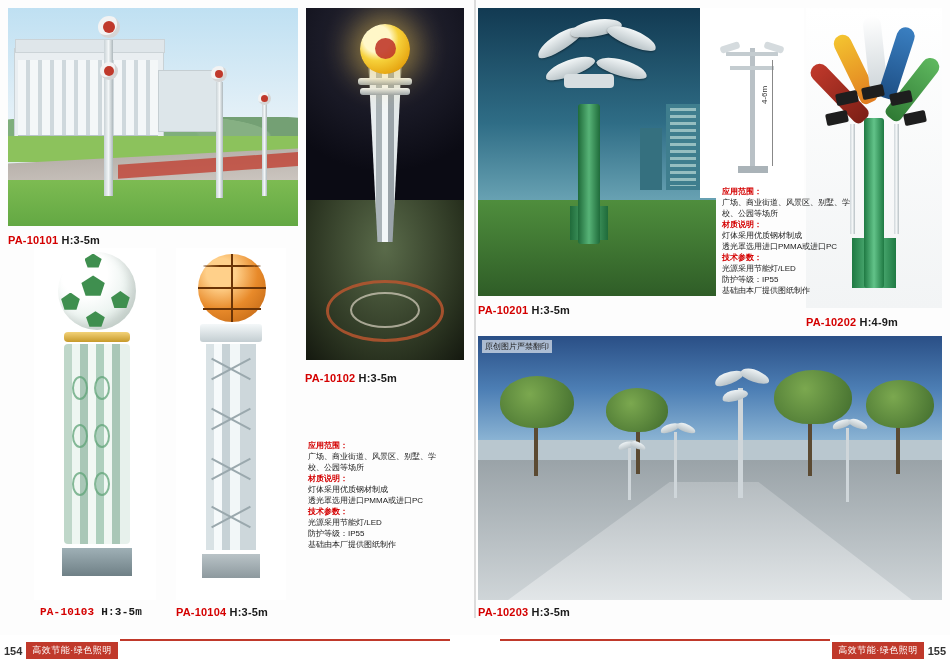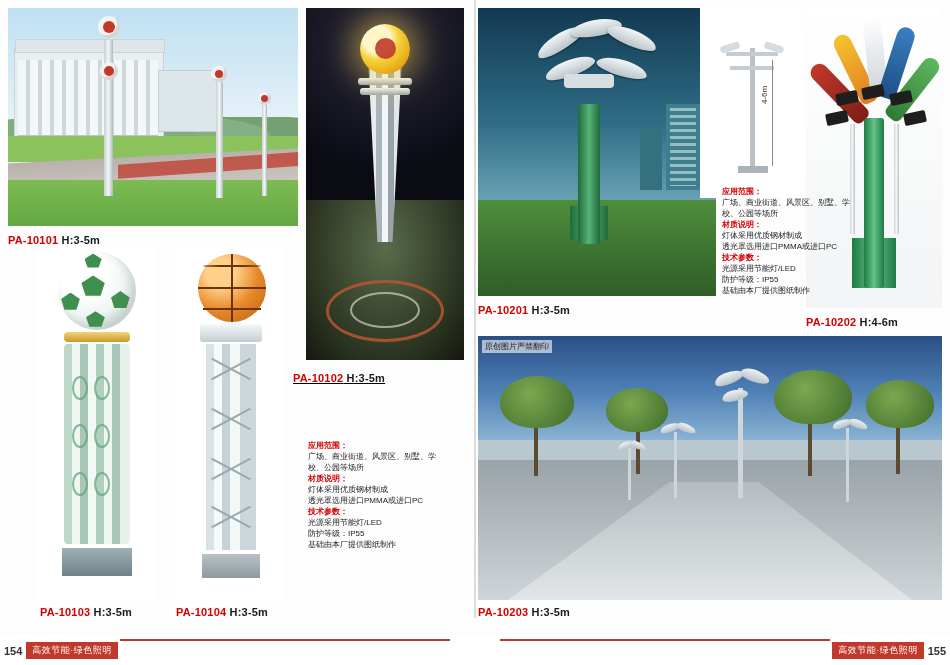--- a/index.html
+++ b/index.html
@@ -281,7 +281,7 @@
     <div class="lamp" style="left:98px;top:104px;"></div>
   </div>
   <div class="cap" style="left:806px; top:312px;">
-    <span class="label">PA-10202<span class="h"> H:4-6m</span></span>
+    <span class="label">PA-10202<span class="h"> H:4-9m</span></span>
   </div>
 
   <div class="photo p6">

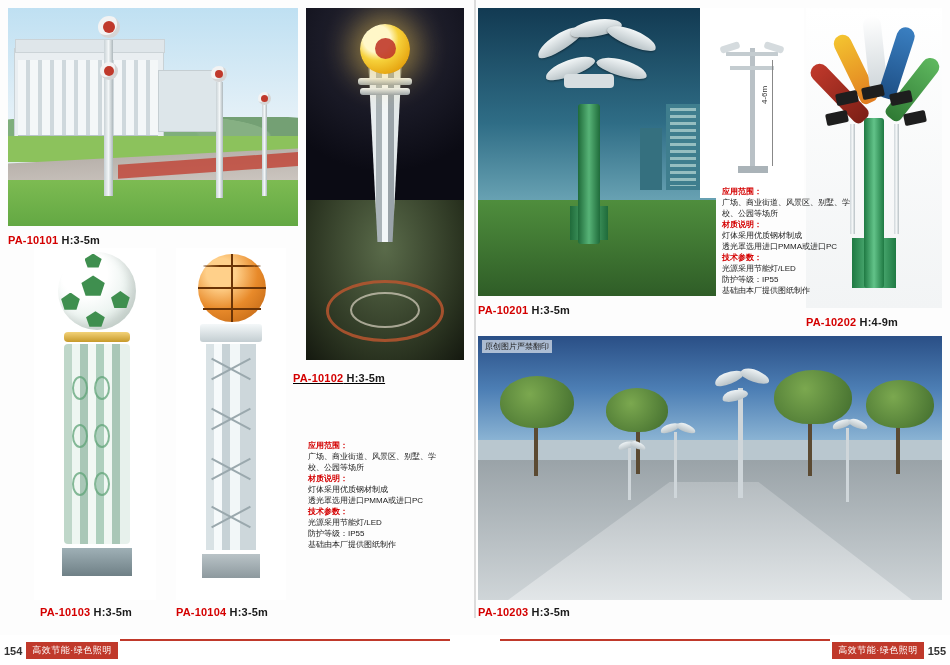--- a/index.html
+++ b/index.html
@@ -229,7 +229,7 @@
     <div class="ring" style="top:80px;left:54px;width:50px;"></div>
     <div class="sball"></div>
   </div>
-  <div class="cap" style="left:293px; top:368px;text-decoration:underline;">
+  <div class="cap" style="left:305px; top:368px;">
     <span class="label">PA-10102<span class="h"> H:3-5m</span></span>
   </div>
 

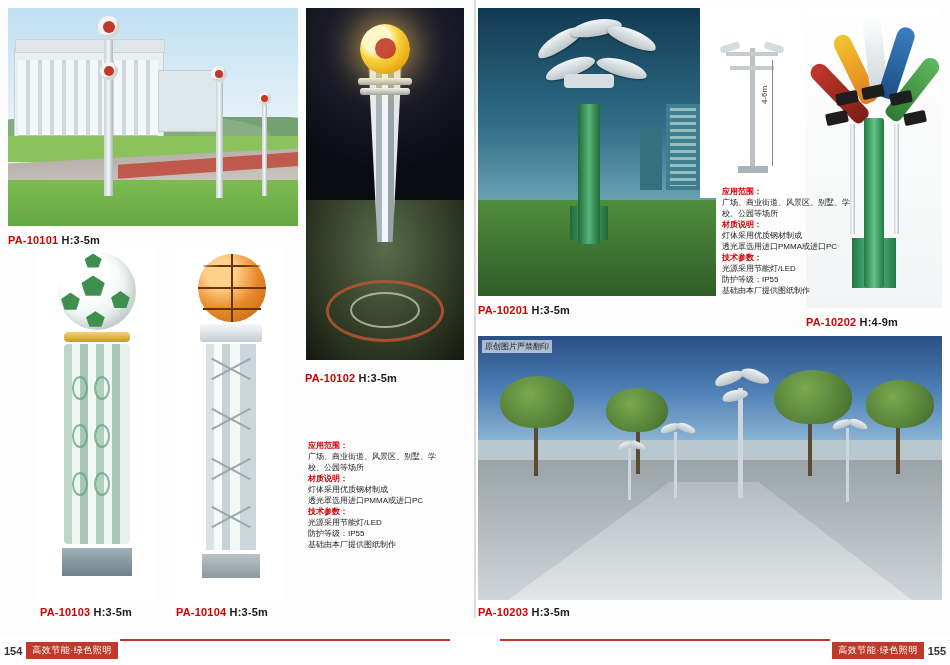--- a/index.html
+++ b/index.html
@@ -303,7 +303,7 @@
     <div class="ovl" style="left:60px;top:224px;"></div>
     <div class="base"></div>
   </div>
-  <div class="cap" style="left:40px; top:602px;">
+  <div class="cap" style="left:40px; top:602px;font-family:Liberation Mono, monospace;">
     <span class="label">PA-10103<span class="h"> H:3-5m</span></span>
   </div>
 

